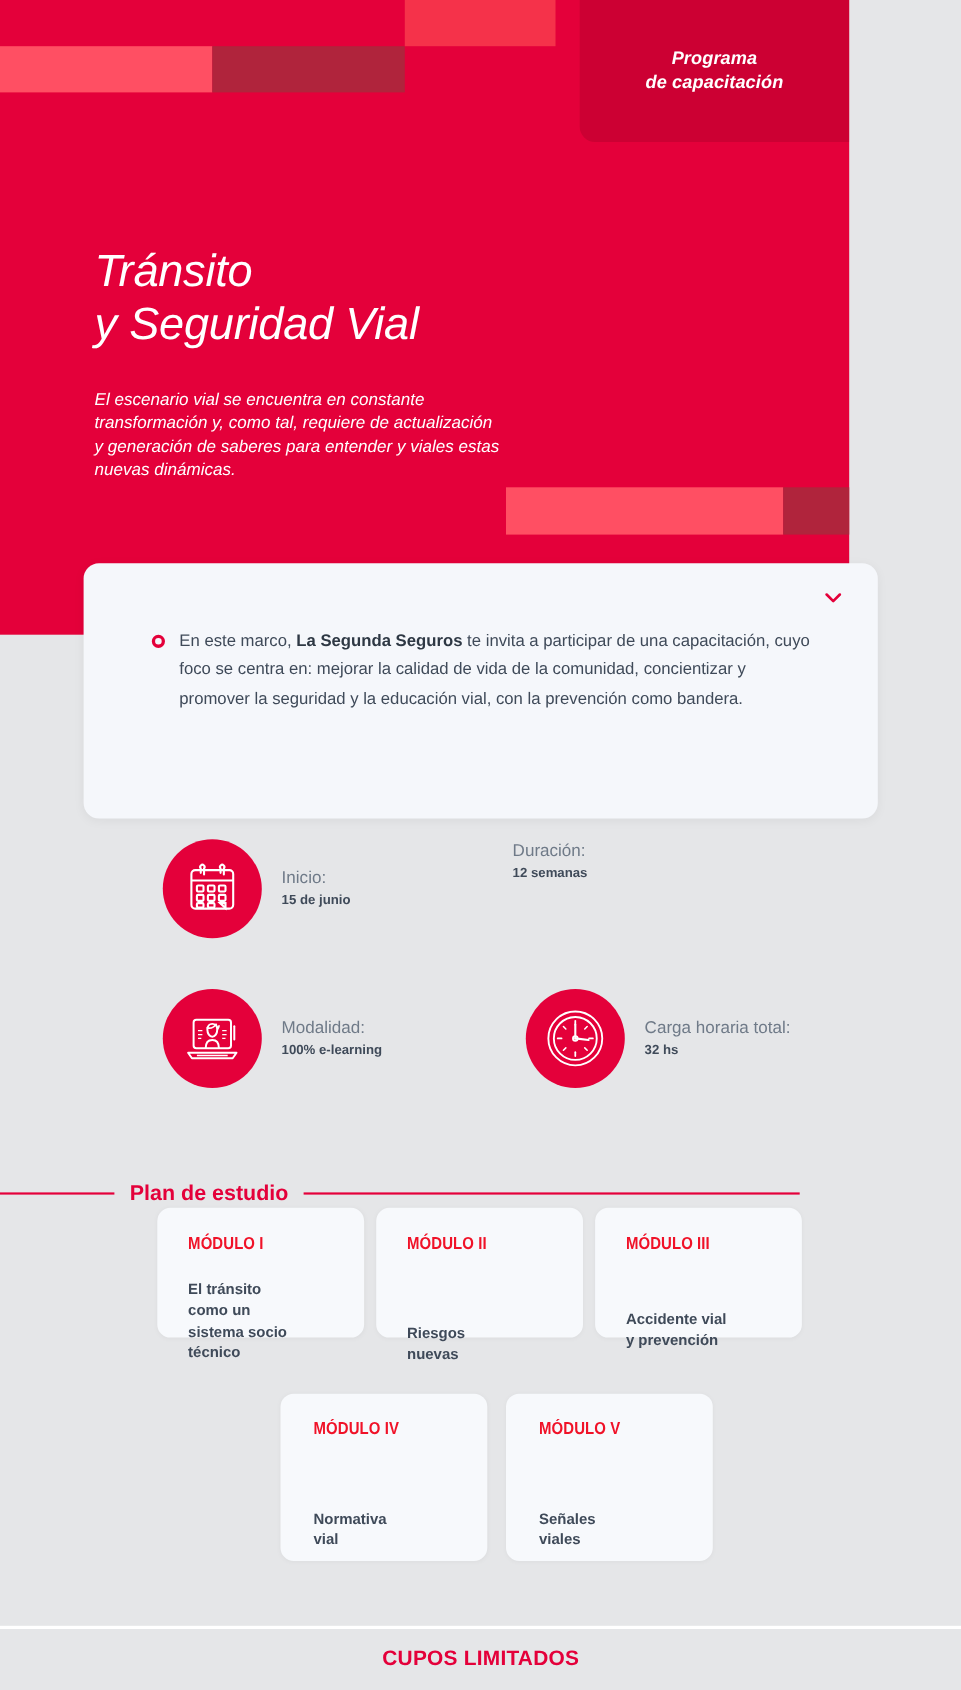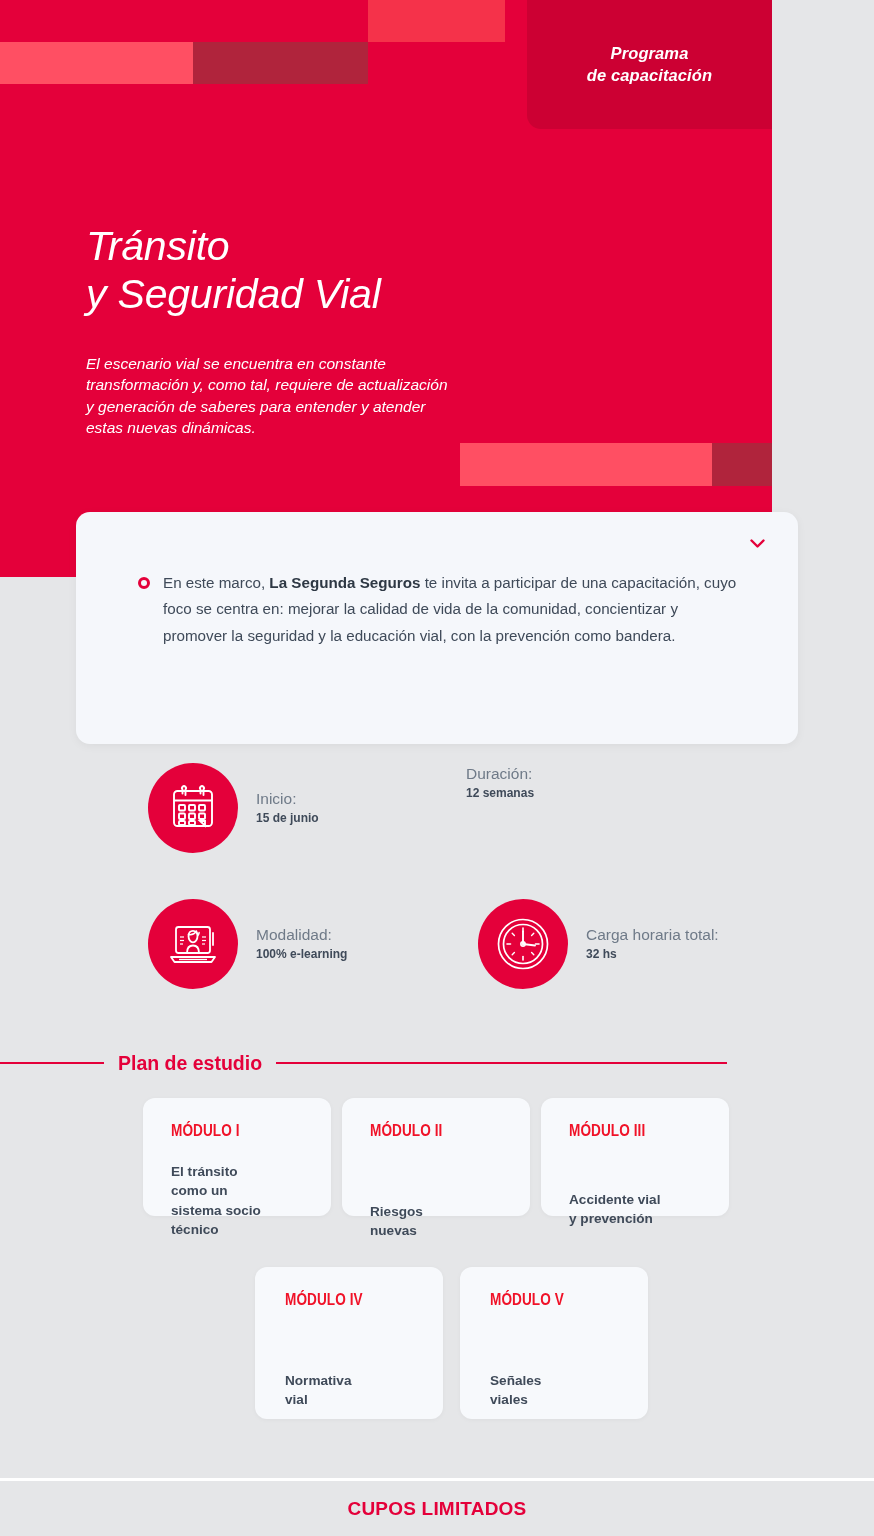--- a/index.html
+++ b/index.html
@@ -217,7 +217,7 @@
       <span>y Seguridad Vial</span>
     </h1>
 
-    <p class="hero-sub">El escenario vial se encuentra en constante transformación y, como tal, requiere de actualización y generación de saberes para entender y atender estas nuevas dinámicas.</p>
+    <p class="hero-sub">El escenario vial se encuentra en constante transformación y, como tal, requiere de actualización y generación de saberes para entender y viales estas nuevas dinámicas.</p>
   </div>
 
   <div class="intro-card">

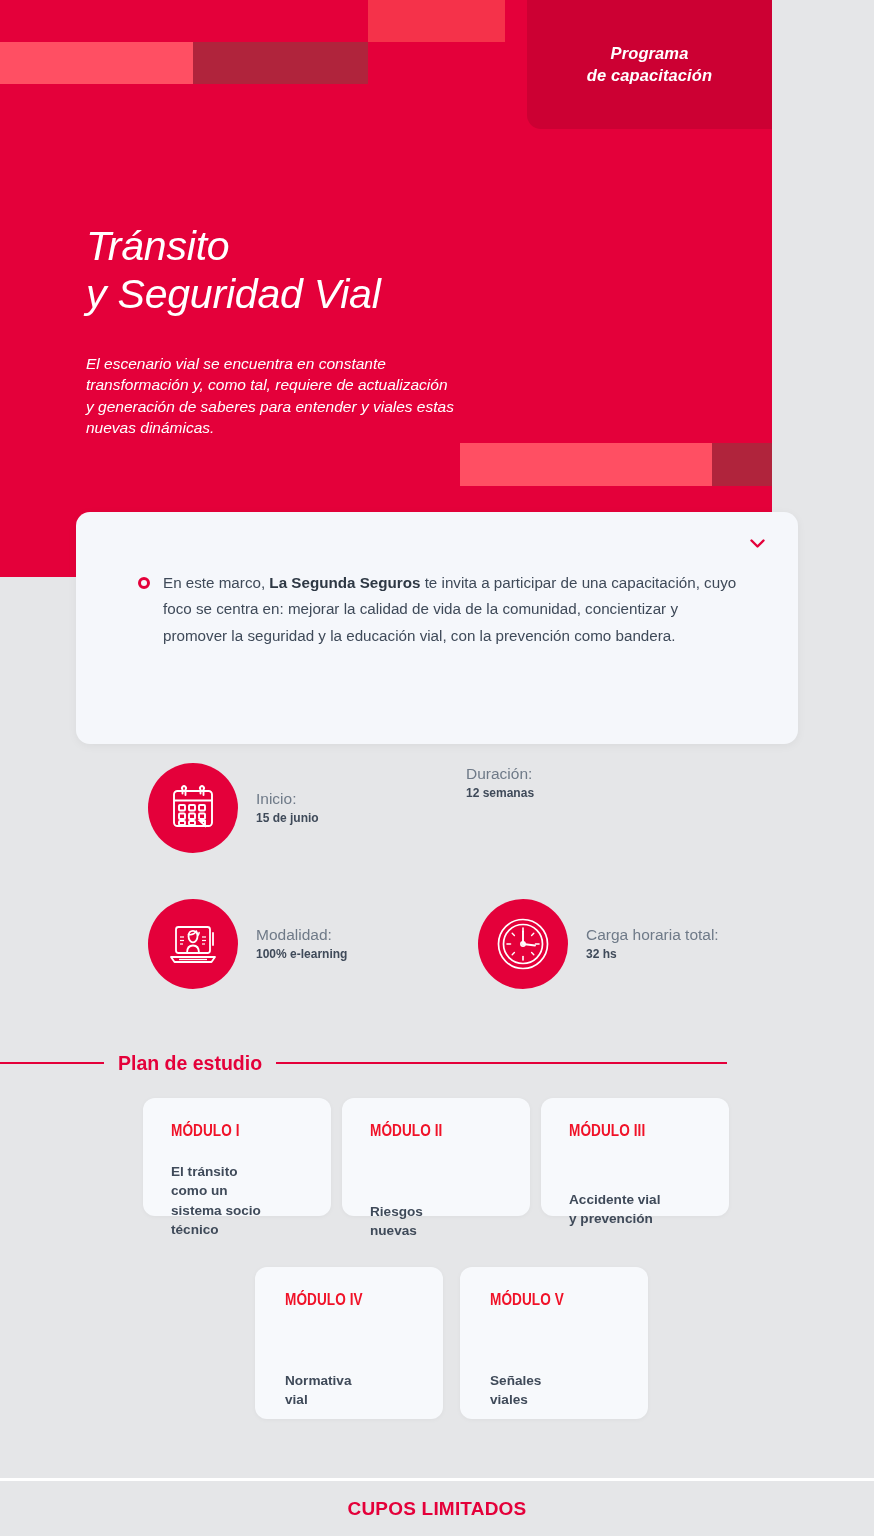--- a/index.html
+++ b/index.html
@@ -126,7 +126,7 @@
 
   
   .plan-head {
-    position: absolute; left: 0; top: 1050px;
+    position: absolute; left: 0; top: 1072px;
     width: 727px; height: 26px;
     display: flex; align-items: center;
   }

